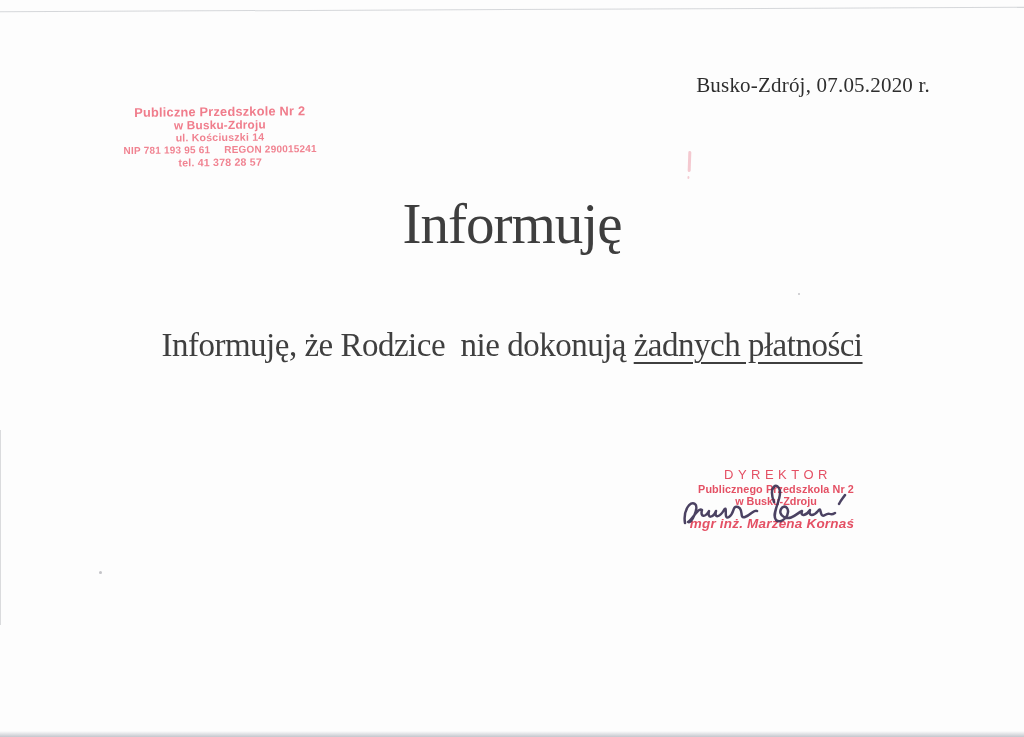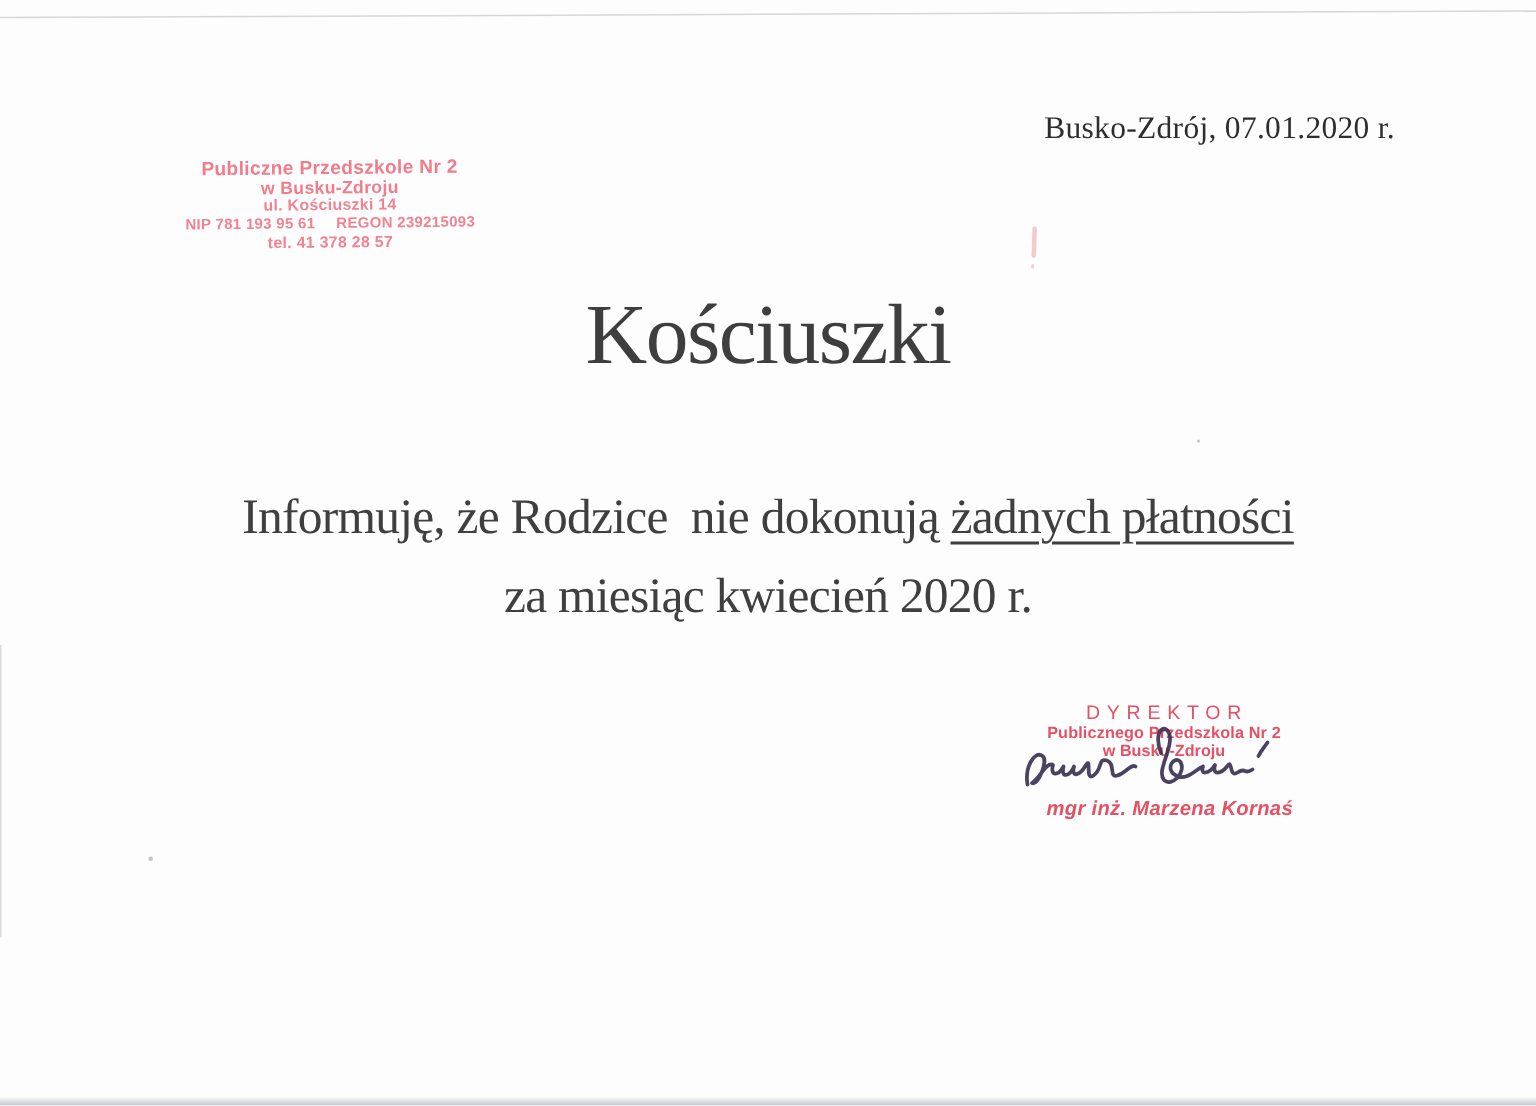--- a/index.html
+++ b/index.html
@@ -69,7 +69,7 @@
   <div class="speck speck-b"></div>
   <div class="ink-smudge"></div>
 
-  <div class="date-line">Busko-Zdrój, 07.01.2020 r.</div>
+  <div class="date-line">Busko-Zdrój, 07.05.2020 r.</div>
 
   <div class="header-stamp" style="color: rgb(240, 125, 140);">
     <div class="hs-org">Publiczne Przedszkole Nr 2</div>

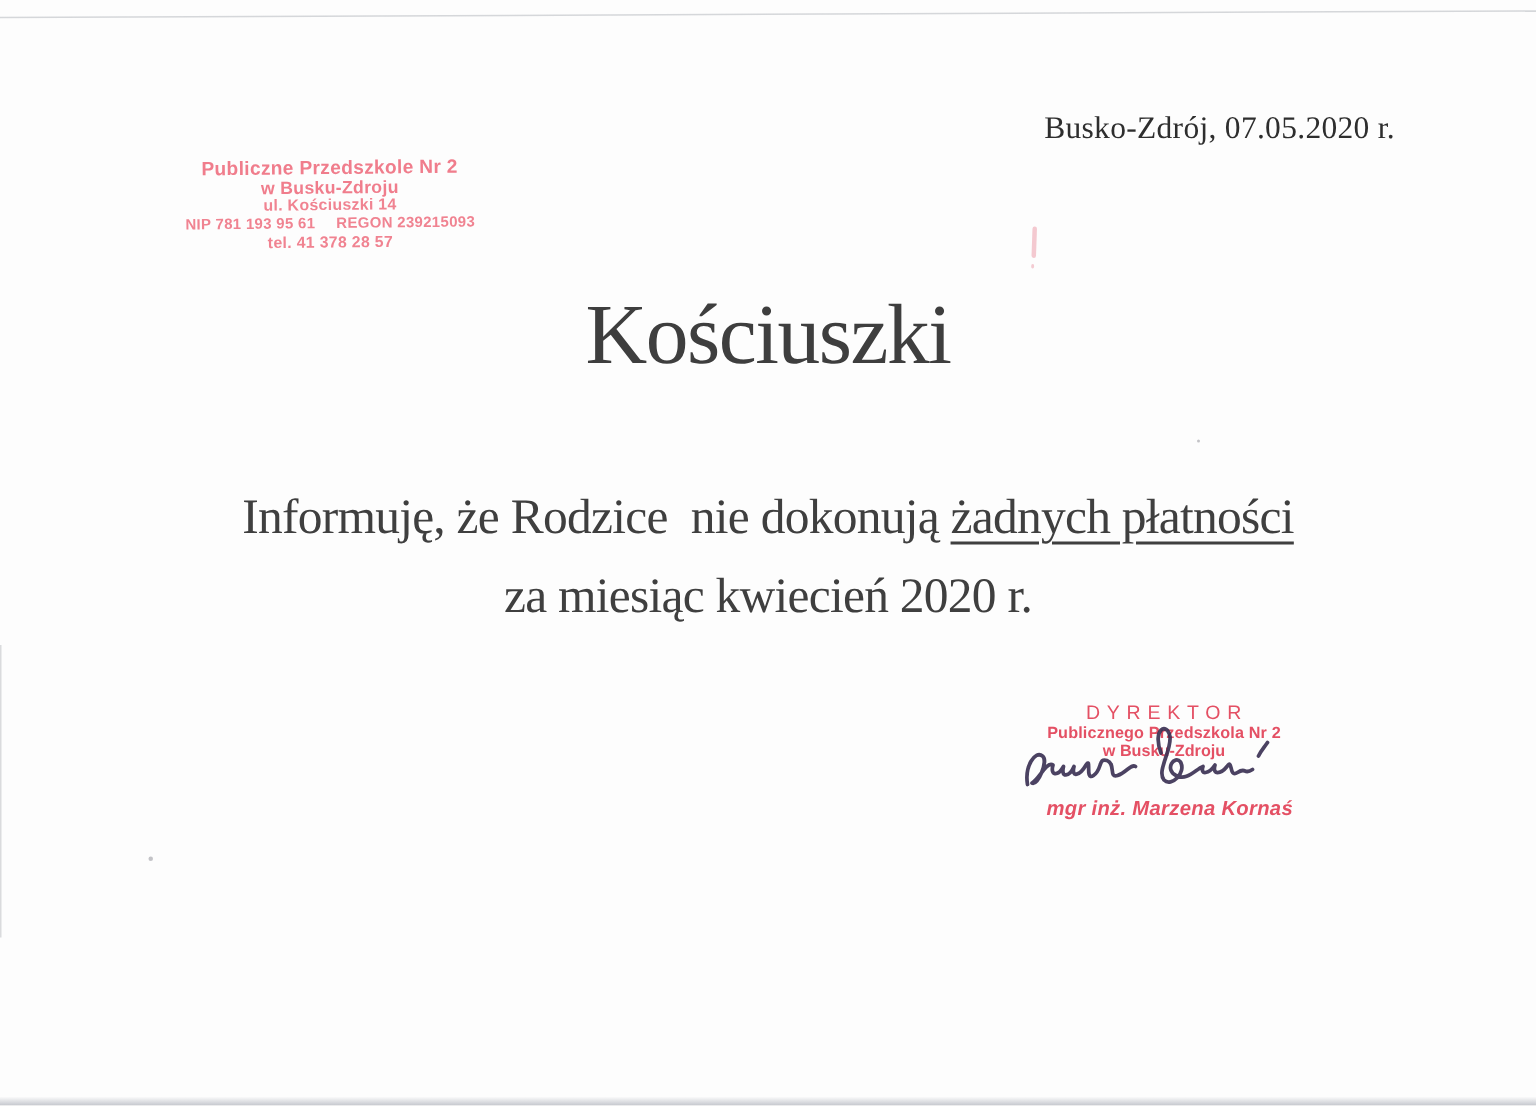--- a/index.html
+++ b/index.html
@@ -77,7 +77,7 @@
     <div class="hs-street">ul. Kościuszki 14</div>
     <div class="hs-ids">
       <span>NIP 781 193 95 61</span>
-      <span>REGON 239215093</span>
+      <span>REGON 290015241</span>
     </div>
     <div class="hs-phone">tel. 41 378 28 57</div>
   </div>

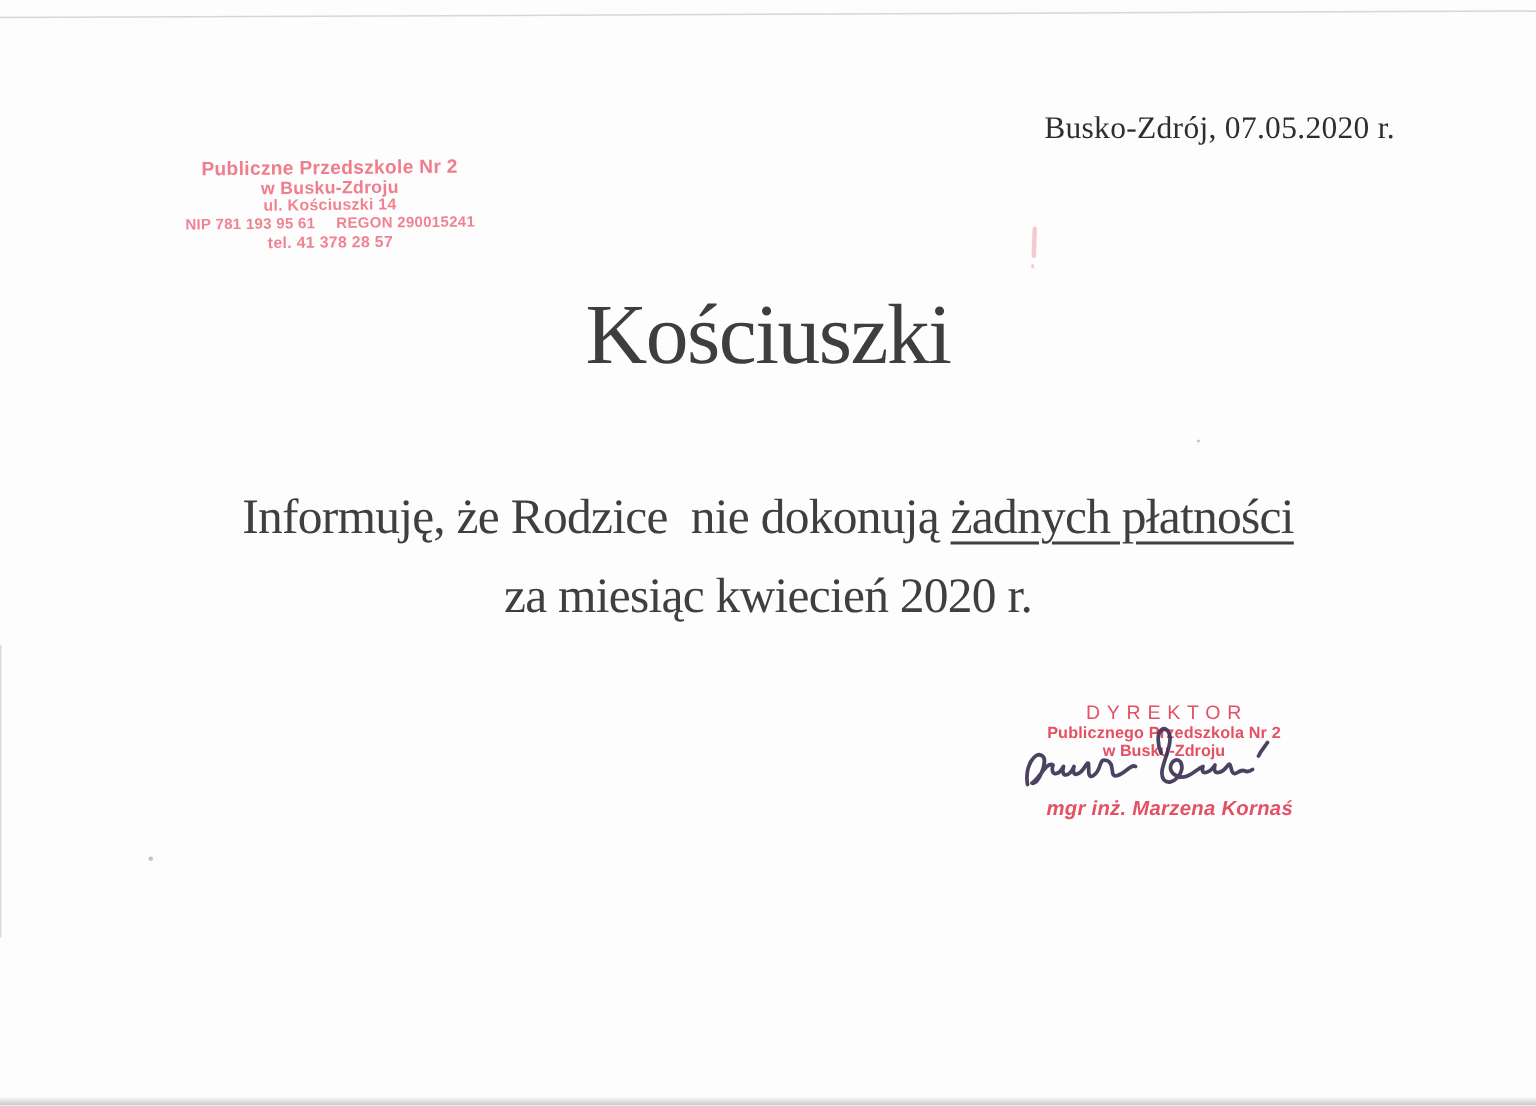--- a/index.html
+++ b/index.html
@@ -82,7 +82,7 @@
     <div class="hs-phone">tel. 41 378 28 57</div>
   </div>
 
-  <div class="doc-title">Kościuszki</div>
+  <div class="doc-title">Informuję</div>
 
   <div class="doc-body">
     <div class="body-line"><span>Informuję, że Rodzice  nie dokonują </span><span class="underlined">żadnych płatności</span></div>

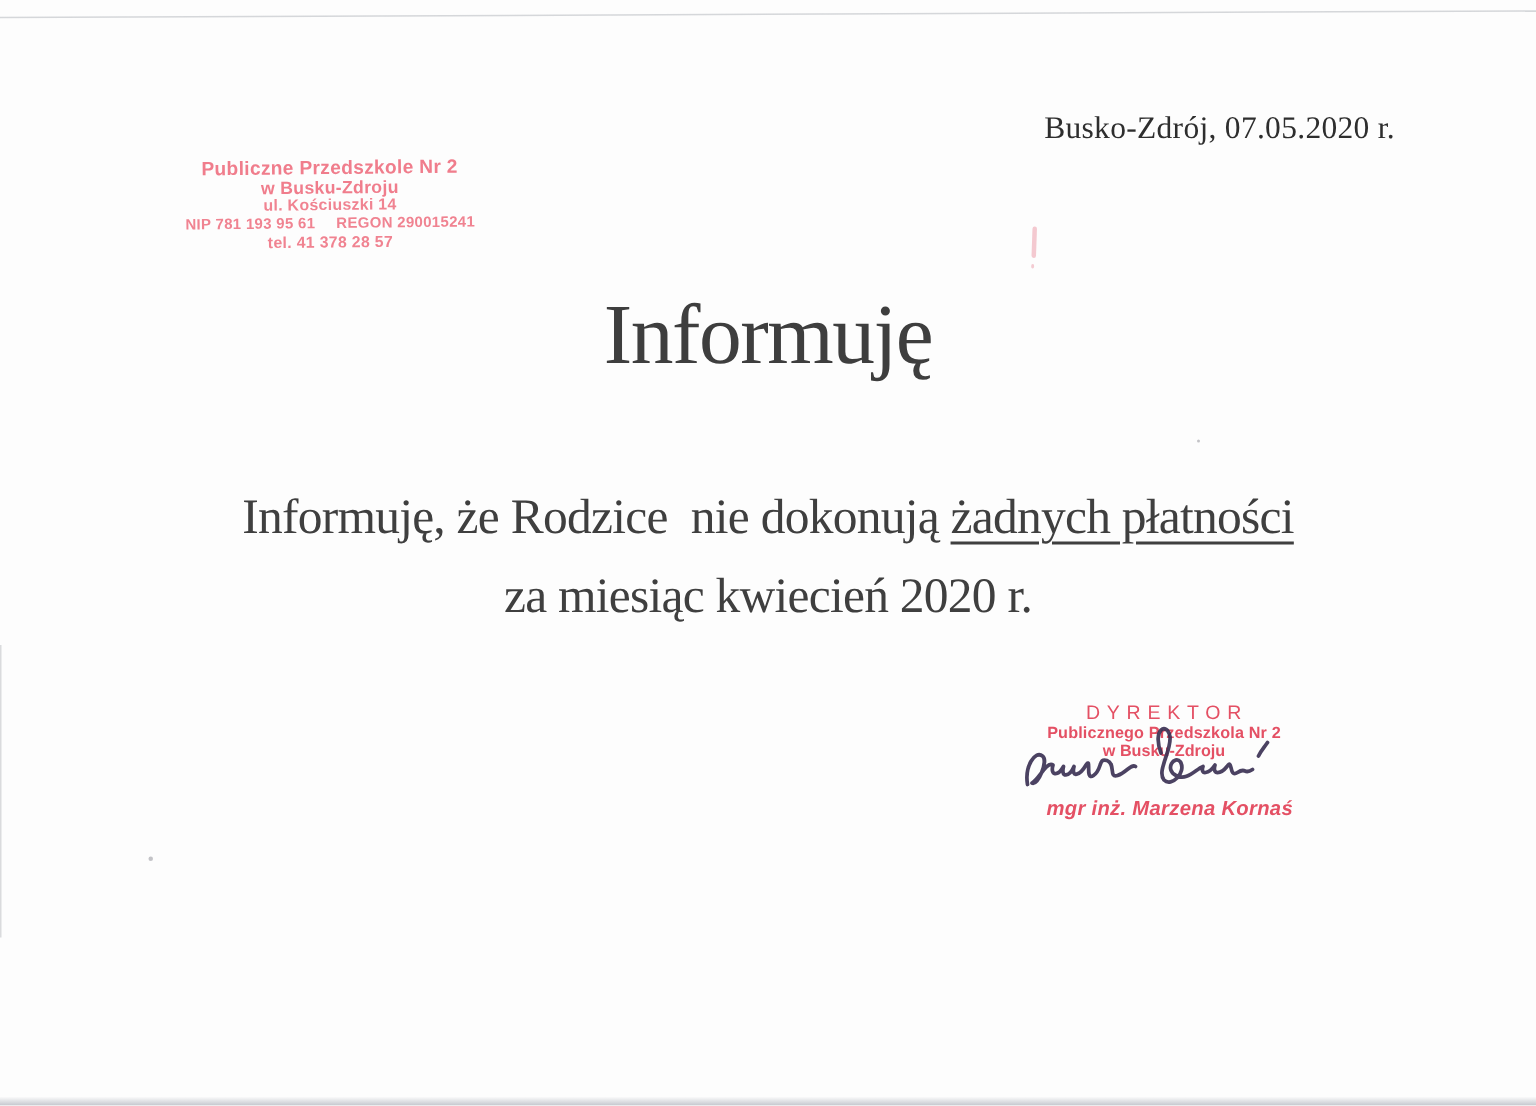--- a/index.html
+++ b/index.html
@@ -86,7 +86,6 @@
 
   <div class="doc-body">
     <div class="body-line"><span>Informuję, że Rodzice  nie dokonują </span><span class="underlined">żadnych płatności</span></div>
-    <div class="body-line">za miesiąc kwiecień 2020 r.</div>
   </div>
 
   <div class="sig-stamp" style="color: rgb(228, 80, 100);">

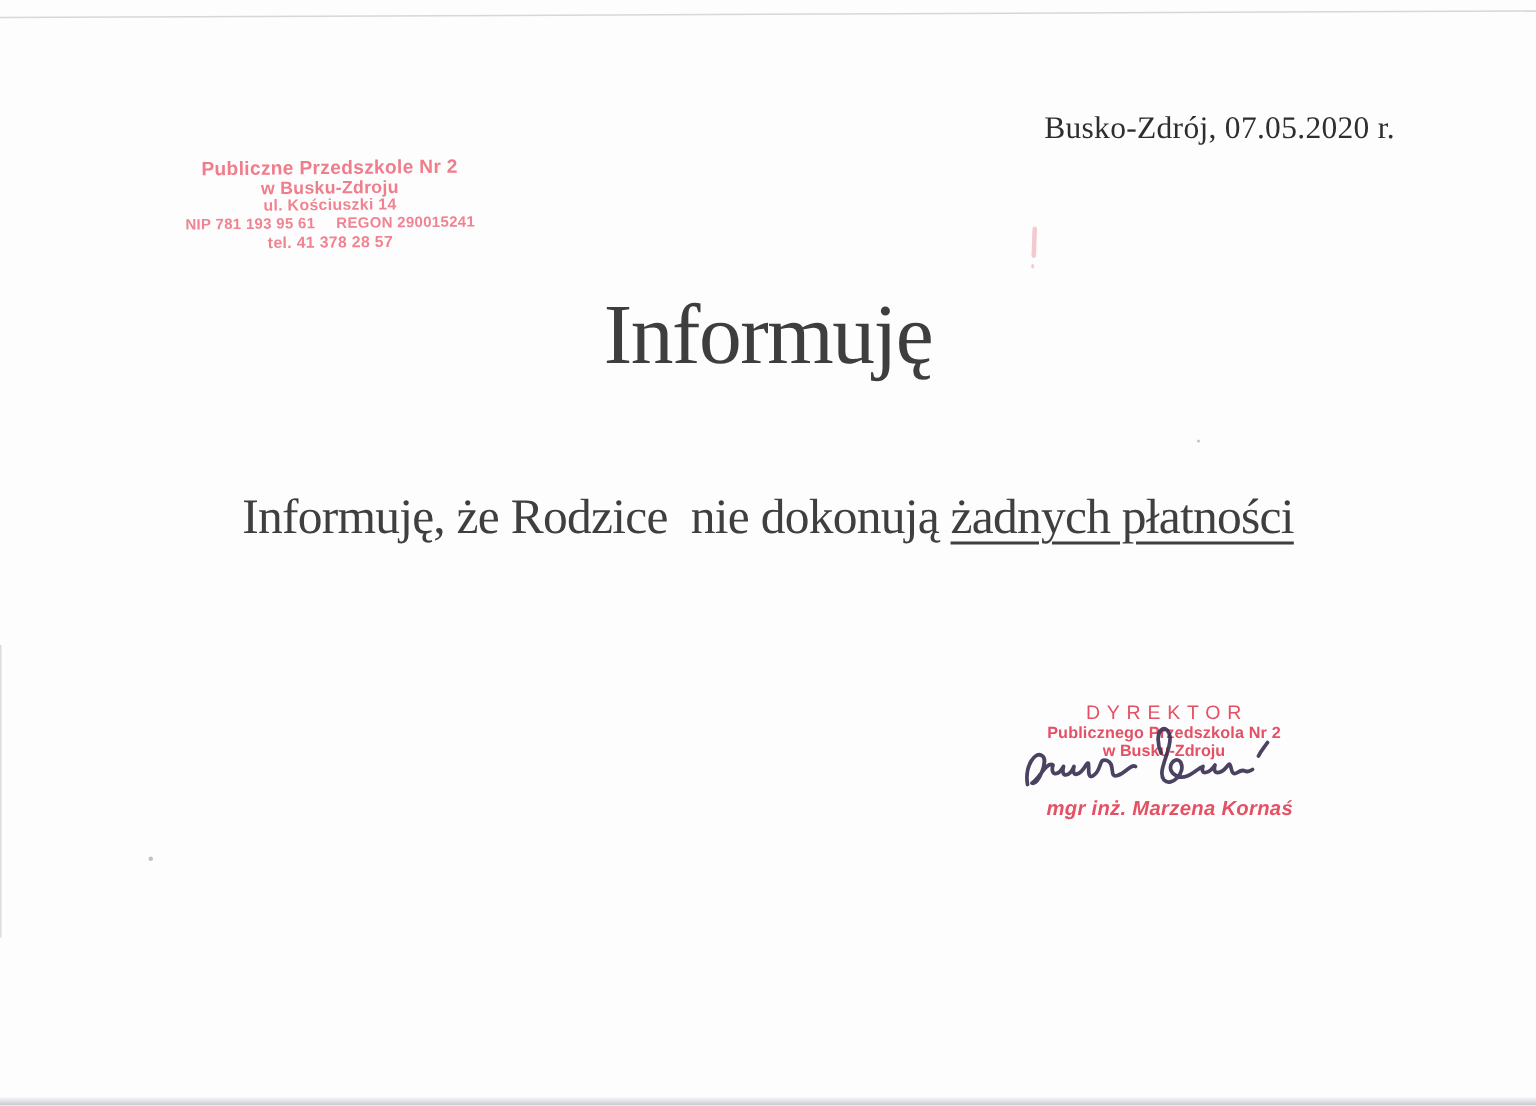--- a/index.html
+++ b/index.html
@@ -52,7 +52,7 @@
   .ss-org{font-size:10.8px;font-weight:700;white-space:nowrap;margin-top:1px;letter-spacing:.1px;}
   .ss-city{font-size:10.8px;font-weight:700;}
   .ss-name{font-size:13.5px;font-weight:700;font-style:italic;white-space:nowrap;
-    margin-top:24px;margin-left:-8px;text-align:right;letter-spacing:.2px;}
+    margin-top:9px;margin-left:-8px;text-align:center;letter-spacing:.2px;}
   .sig-svg{position:absolute;left:-10px;top:11px;width:178px;height:52px;overflow:visible;}
   .sig-path{fill:none;stroke:#3c3255;stroke-width:2.5;stroke-linecap:round;
     stroke-linejoin:round;opacity:.92;}

